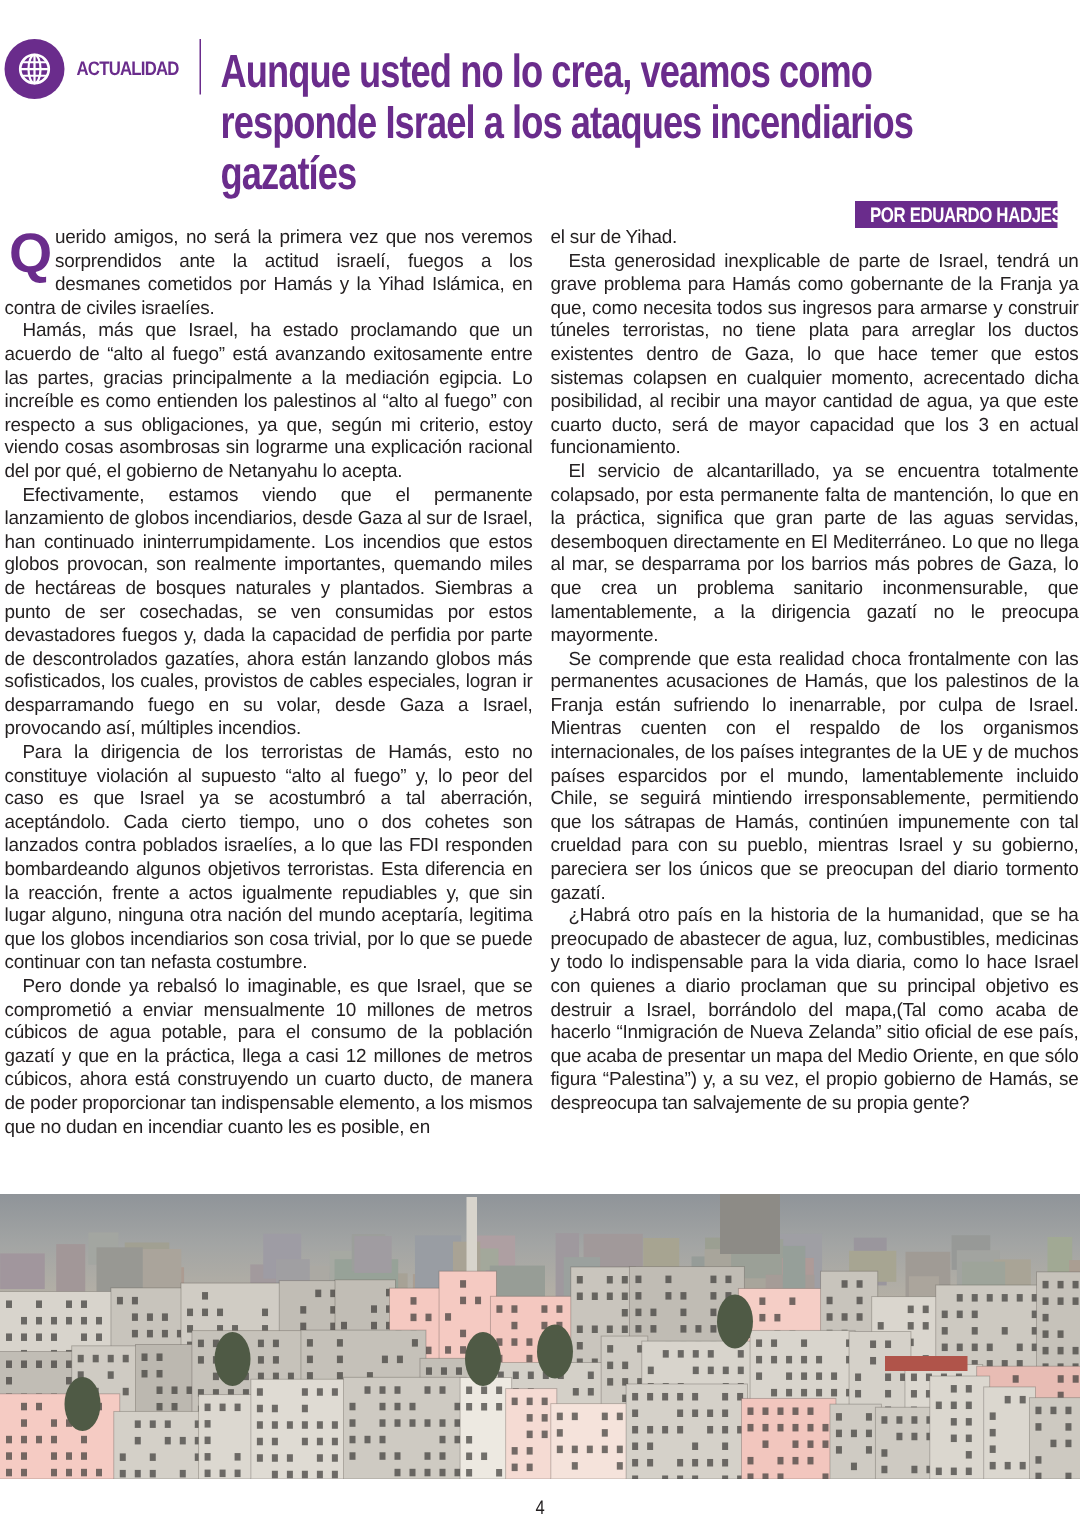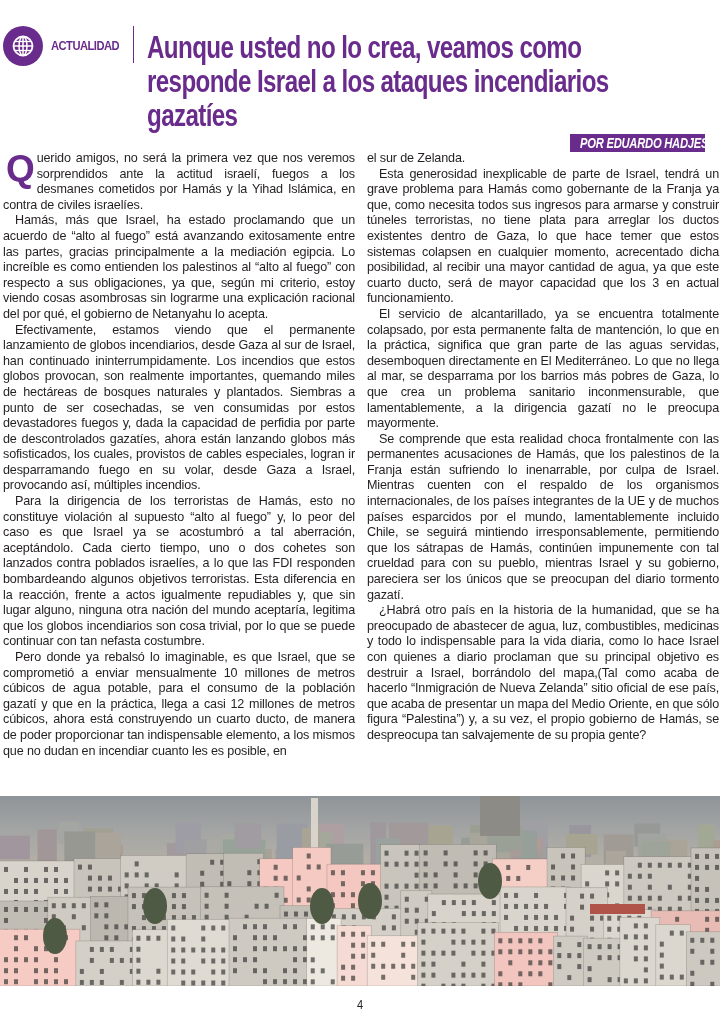--- a/index.html
+++ b/index.html
@@ -24,7 +24,7 @@
       transform: scaleX(0.78); transform-origin: left top; margin: 0;
     }
     .byline {
-      position: absolute; left: 570px; top: 118px; width: 135px; height: 18px; background: #6a2c8c; font-style: italic;
+      position: absolute; left: 570px; top: 118px; width: 135px; height: 18px; background: #6a2c8c;
     }
     .byline span {
       position: absolute; left: 10px; top: 1px; color: #fff; font-size: 14px; font-weight: bold; white-space: nowrap;

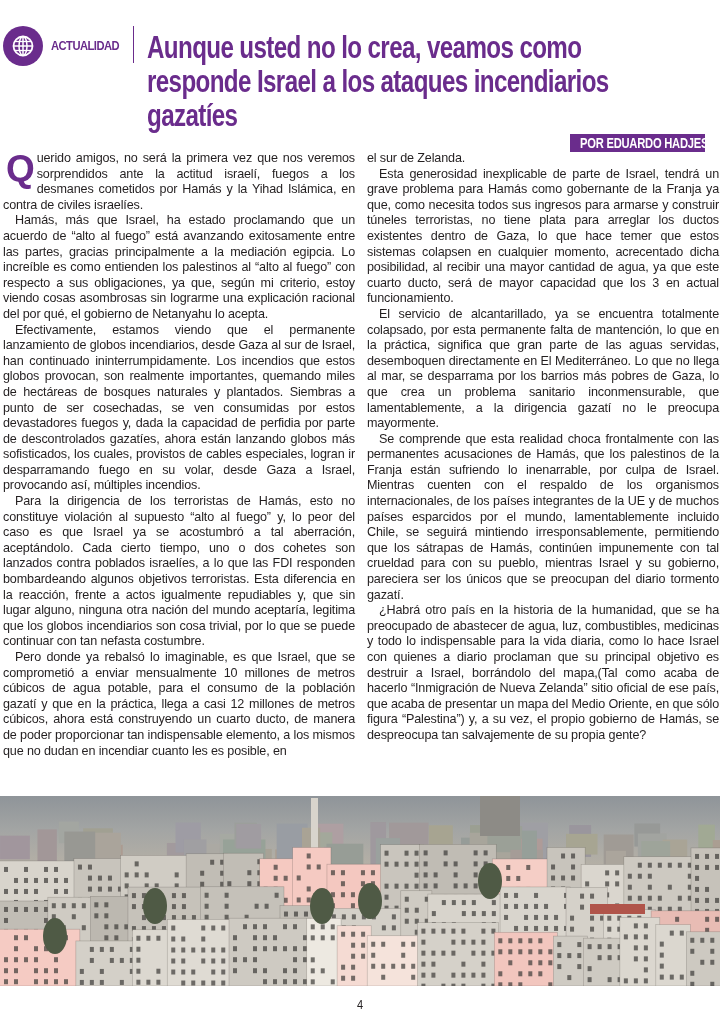--- a/index.html
+++ b/index.html
@@ -84,7 +84,7 @@
 </div>
 
 <div class="col col-right">
-  <p class="noindent">el sur de Zelanda.</p>
+  <p class="noindent">el sur de Yihad.</p>
   <p>Esta generosidad inexplicable de parte de Israel, tendrá un grave problema para Hamás como gobernante de la Franja ya que, como necesita todos sus ingresos para armarse y construir túneles terroristas, no tiene plata para arreglar los ductos existentes dentro de Gaza, lo que hace temer que estos sistemas colapsen en cualquier momento, acrecentado dicha posibilidad, al recibir una mayor cantidad de agua, ya que este cuarto ducto, será  de mayor capacidad que los 3 en actual funcionamiento.</p>
   <p>El servicio de alcantarillado, ya se encuentra totalmente colapsado, por esta permanente falta de mantención, lo que en la práctica, significa que gran parte de las aguas servidas, desemboquen directamente en El Mediterráneo. Lo que no llega al mar, se desparrama por los barrios más pobres de Gaza, lo que crea un problema sanitario inconmensurable, que lamentablemente, a la dirigencia gazatí no le preocupa mayormente.</p>
   <p>Se comprende que esta realidad choca frontalmente con las permanentes acusaciones de Hamás, que los palestinos de la Franja están sufriendo lo inenarrable, por culpa de Israel. Mientras cuenten con el respaldo de los organismos internacionales, de los países integrantes de la UE y de muchos países esparcidos por el mundo, lamentablemente incluido Chile, se seguirá mintiendo irresponsablemente, permitiendo que los sátrapas de Hamás, continúen impunemente con tal crueldad para con su pueblo, mientras Israel y su gobierno, pareciera ser los únicos que se preocupan del diario tormento gazatí.</p>

